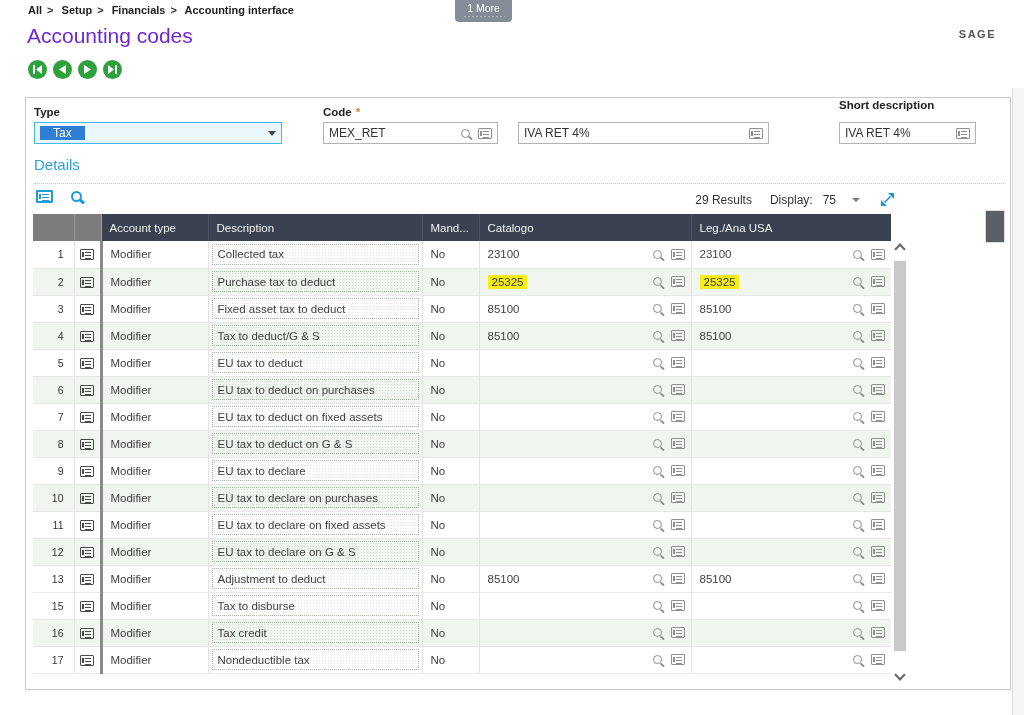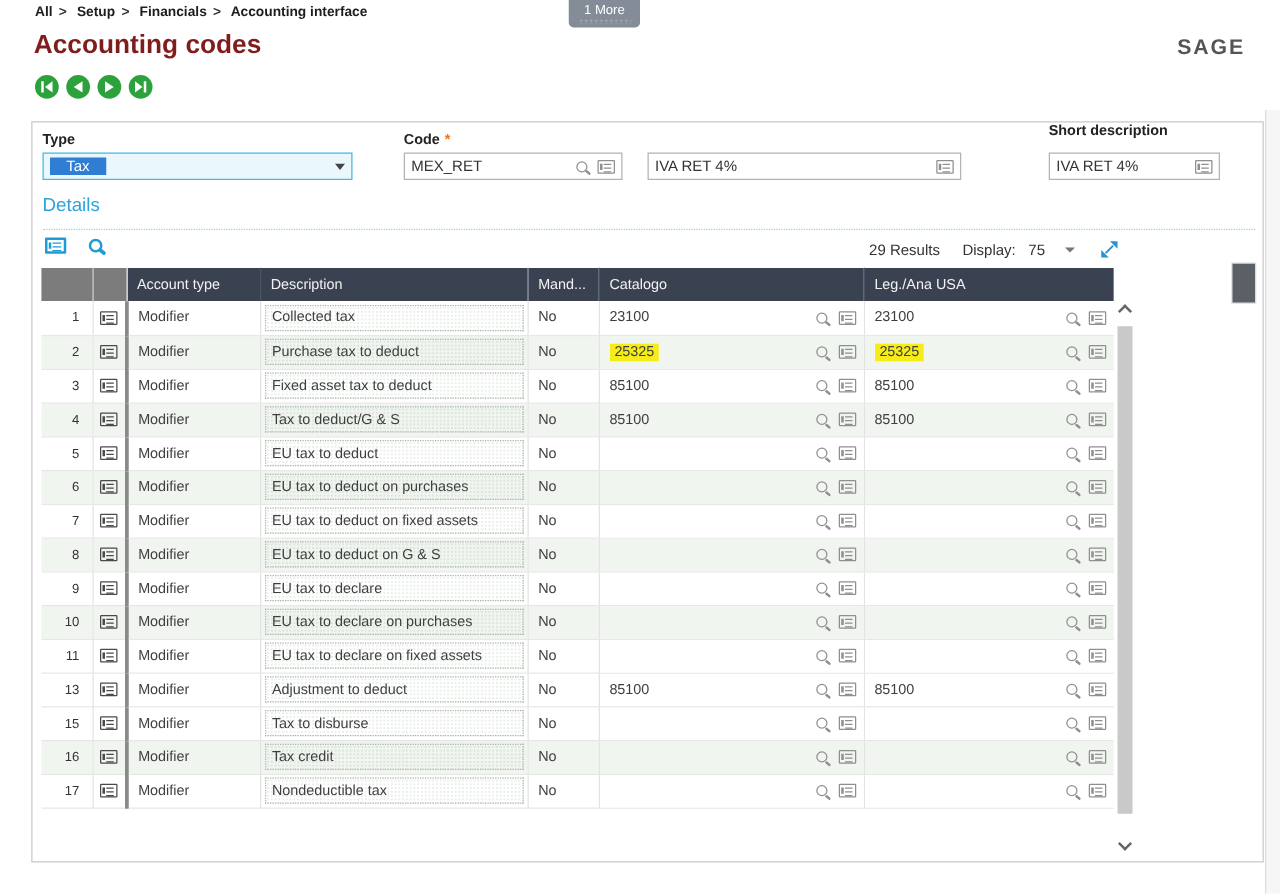--- a/index.html
+++ b/index.html
@@ -22,7 +22,7 @@
     background-size:4px 3px; }
   .brand { position:absolute; right:28px; top:28px; font-size:17px; font-weight:600;
     letter-spacing:1.5px; color:#555; }
-  .page-title { position:absolute; left:27px; top:24px; font-size:21px; font-weight:700; color:#7f1d1d; }
+  .page-title { position:absolute; left:27px; top:24px; font-size:21px; font-weight:400; color:#6d28d9; }
   .nav-row { position:absolute; left:28px; top:60px; display:flex; gap:6px; }
   .nav-btn { width:19px; height:19px; border-radius:50%; background:#2da23c; border:none;
     display:flex; align-items:center; justify-content:center; cursor:pointer; padding:0; }

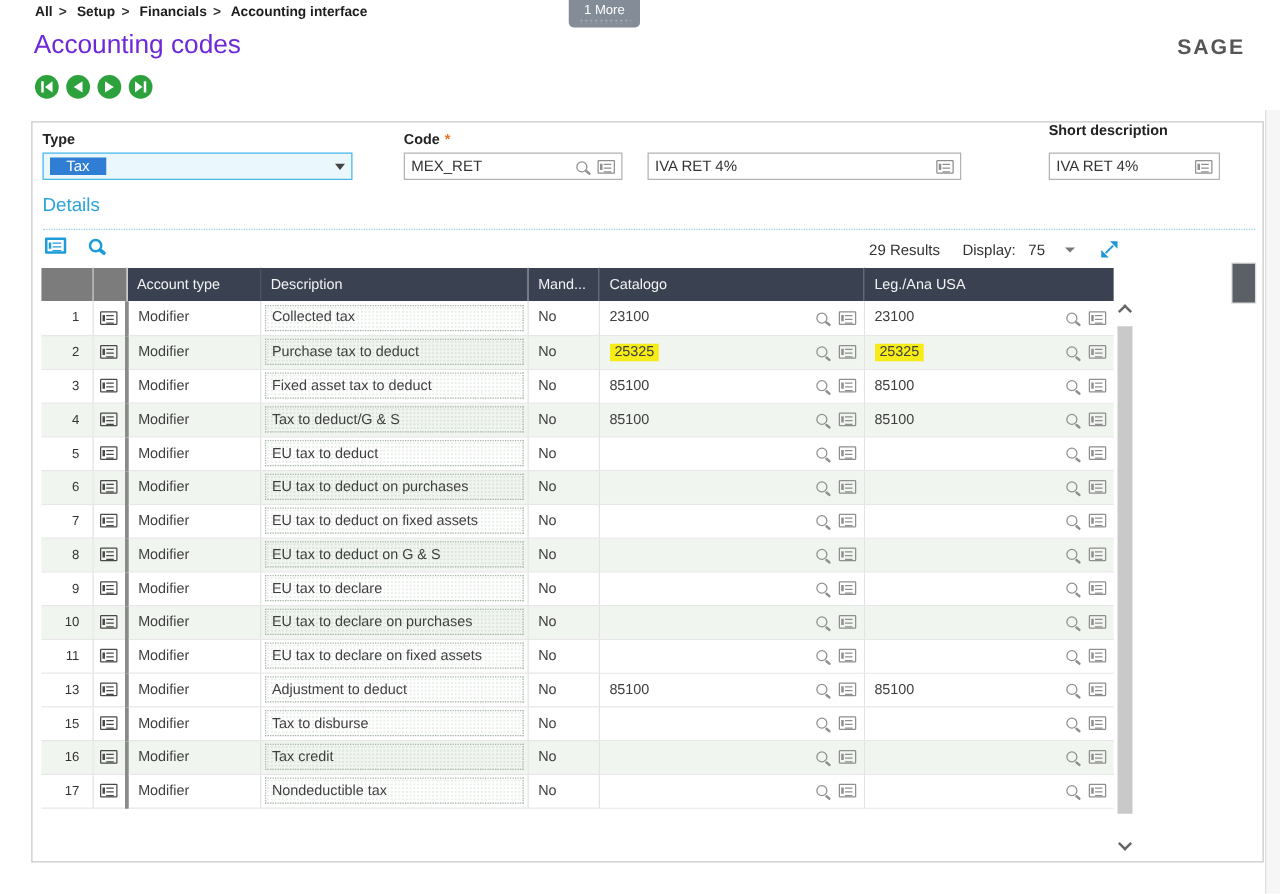--- a/index.html
+++ b/index.html
@@ -20,7 +20,7 @@
   .more-tab .dots { height:4px; width:42px; margin:1px auto 0;
     background-image:radial-gradient(#aeb4bd 0.8px, transparent 1px);
     background-size:4px 3px; }
-  .brand { position:absolute; right:28px; top:28px; font-size:17px; font-weight:600;
+  .brand { position:absolute; right:28px; top:28px; font-size:11px; font-weight:600;
     letter-spacing:1.5px; color:#555; }
   .page-title { position:absolute; left:27px; top:24px; font-size:21px; font-weight:400; color:#6d28d9; }
   .nav-row { position:absolute; left:28px; top:60px; display:flex; gap:6px; }

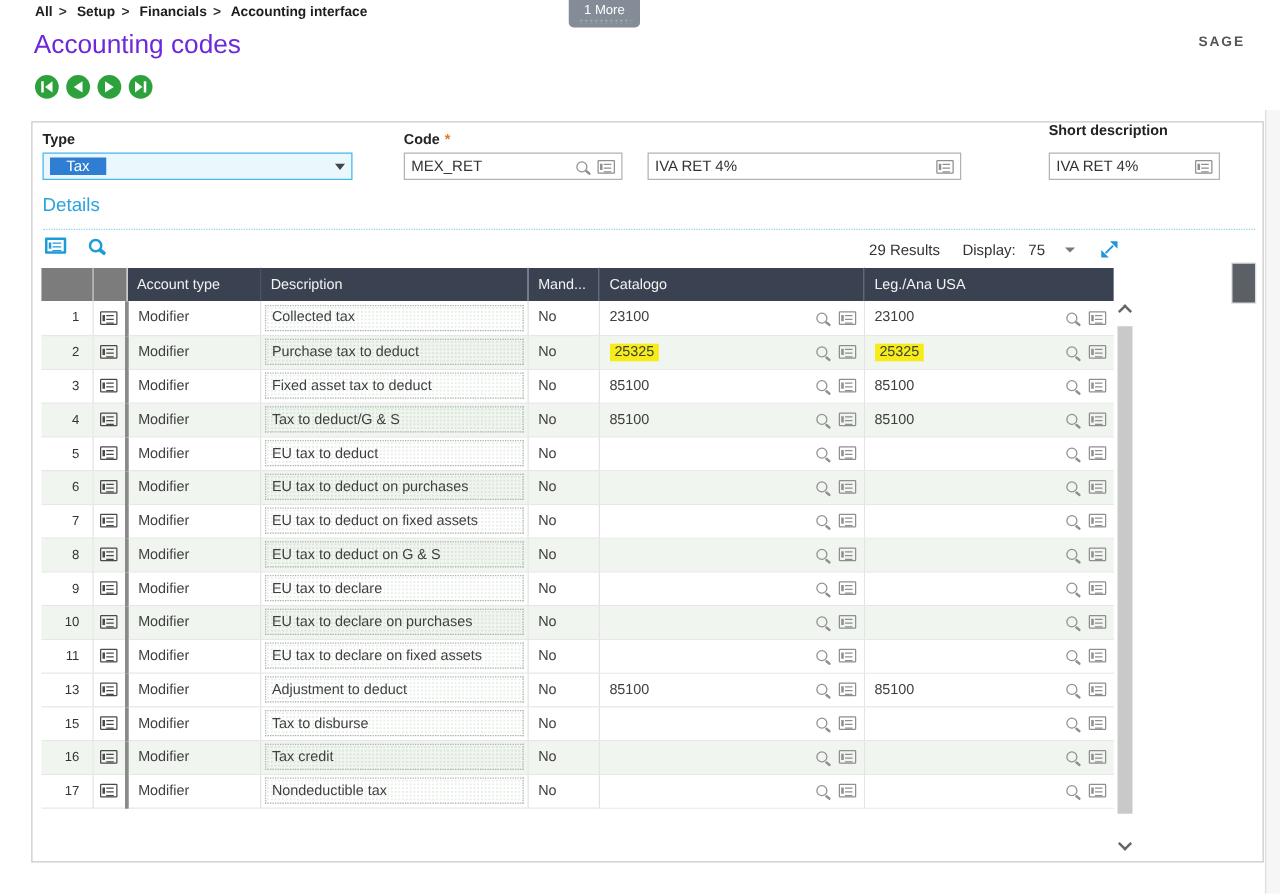--- a/index.html
+++ b/index.html
@@ -416,6 +416,23 @@
                 <span class="icon-form"></span>
               </span></td>
           </tr>
+          <tr class="alt">
+            <td class="c-num">12</td>
+            <td class="c-icon"><span class="icon-form"></span></td>
+            <td class="c-type">Modifier</td>
+            <td class="c-desc">
+              <div class="desc-box">EU tax to declare on G &amp; S</div>
+            </td>
+            <td class="c-mand">No</td>
+            <td class="lookup-cell"><span></span><span class="cell-icons">
+                <span class="icon-search"></span>
+                <span class="icon-form"></span>
+              </span></td>
+            <td class="lookup-cell"><span></span><span class="cell-icons">
+                <span class="icon-search"></span>
+                <span class="icon-form"></span>
+              </span></td>
+          </tr>
           <tr>
             <td class="c-num">13</td>
             <td class="c-icon"><span class="icon-form"></span></td>

